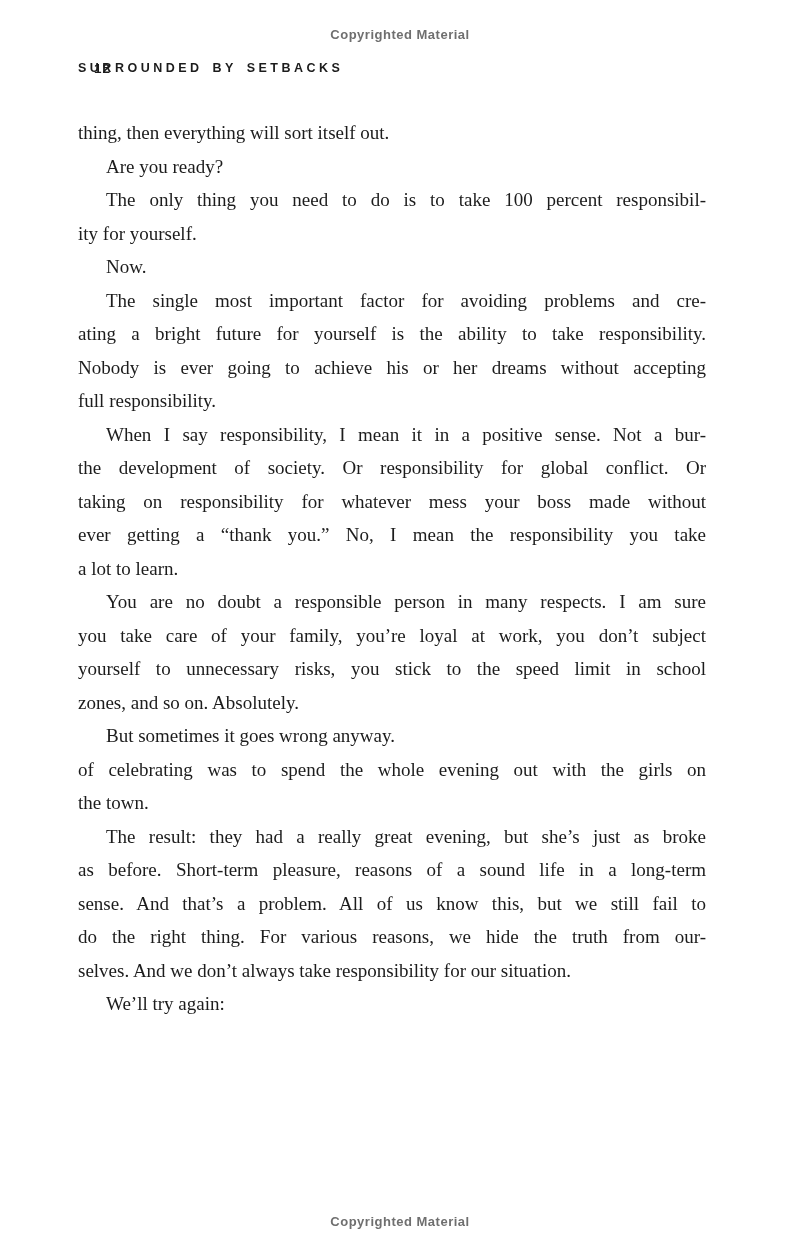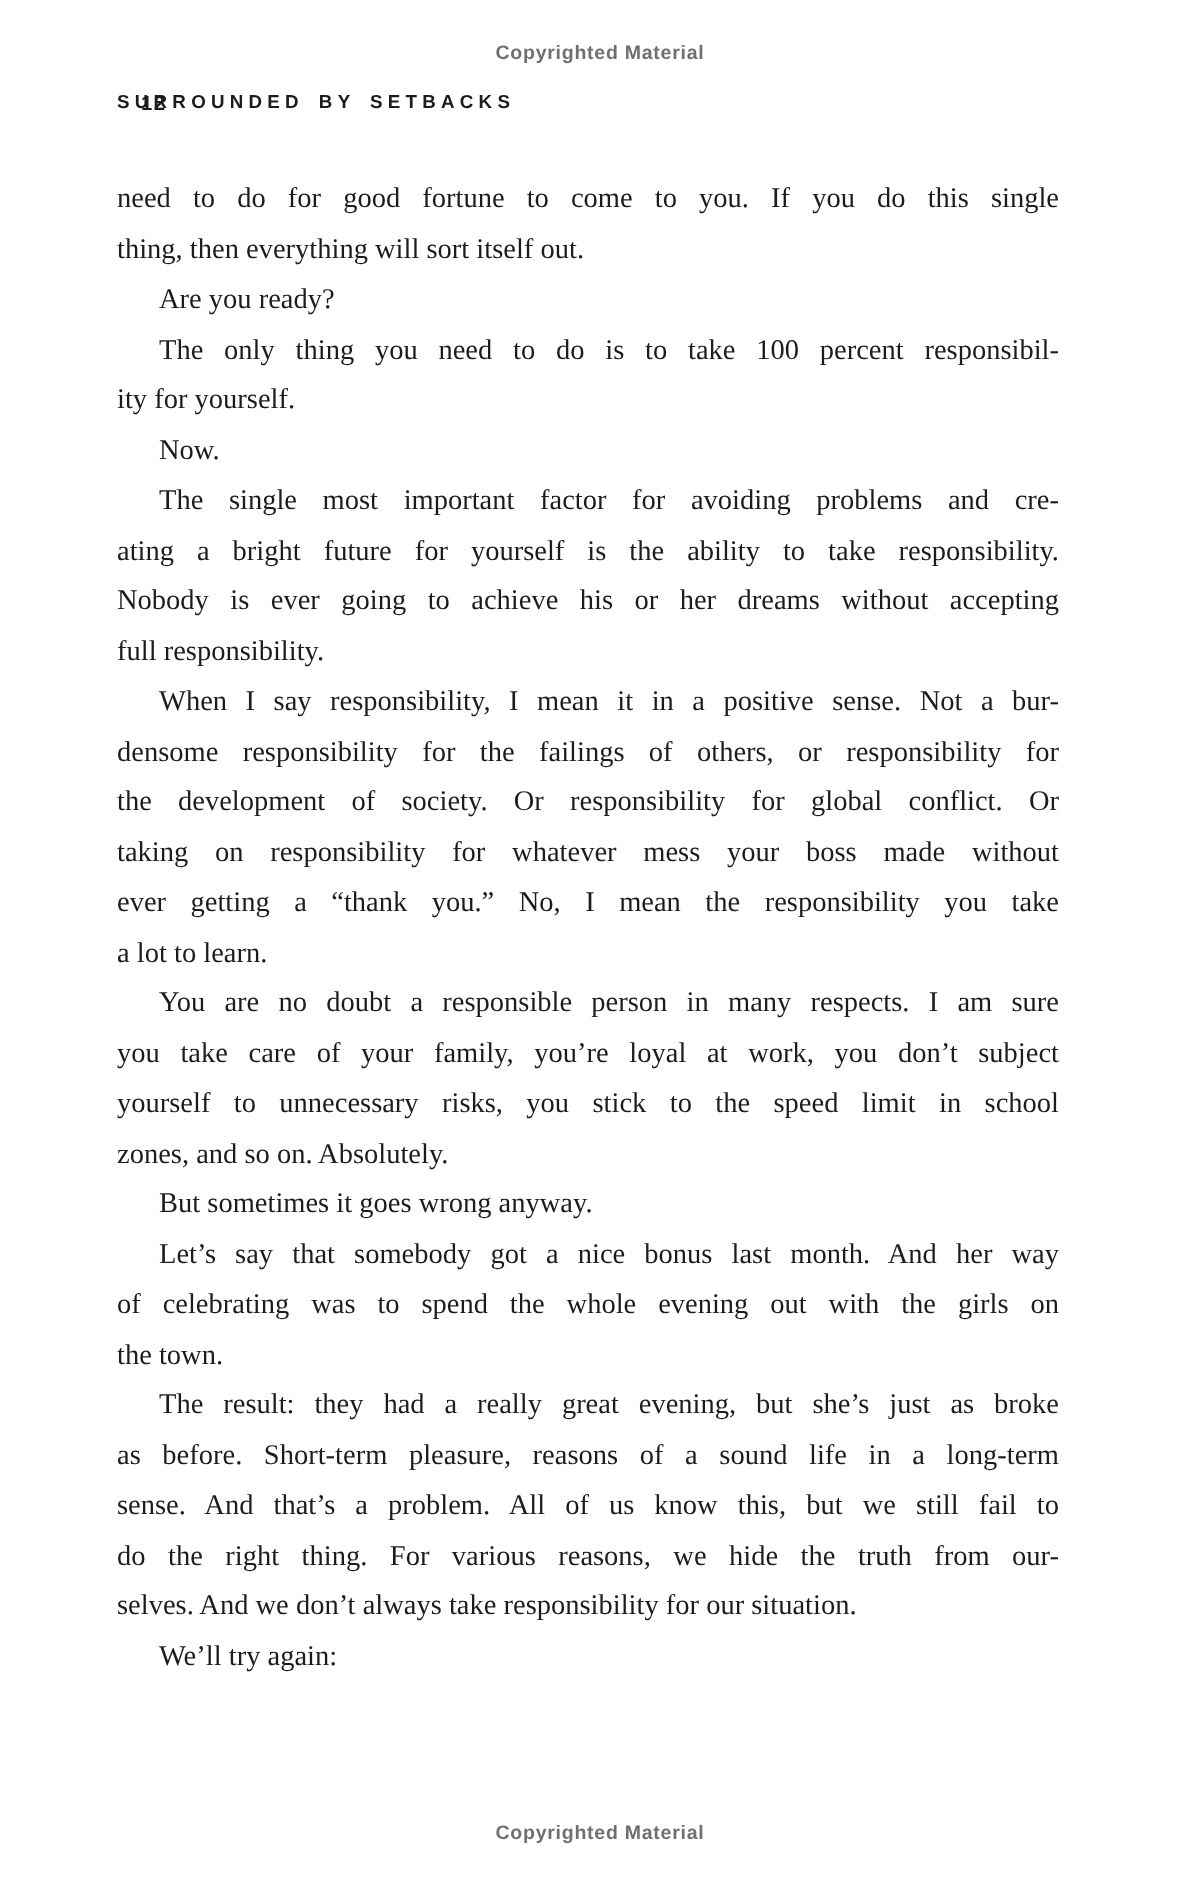--- a/index.html
+++ b/index.html
@@ -85,7 +85,6 @@
   </div>
 
   <div class="body-text">
-      <div class="line">need to do for good fortune to come to you. If you do this single</div>
       <div class="line end">thing, then everything will sort itself out.</div>
       <div class="line indent end">Are you ready?</div>
       <div class="line indent">The only thing you need to do is to take 100 percent responsibil-</div>

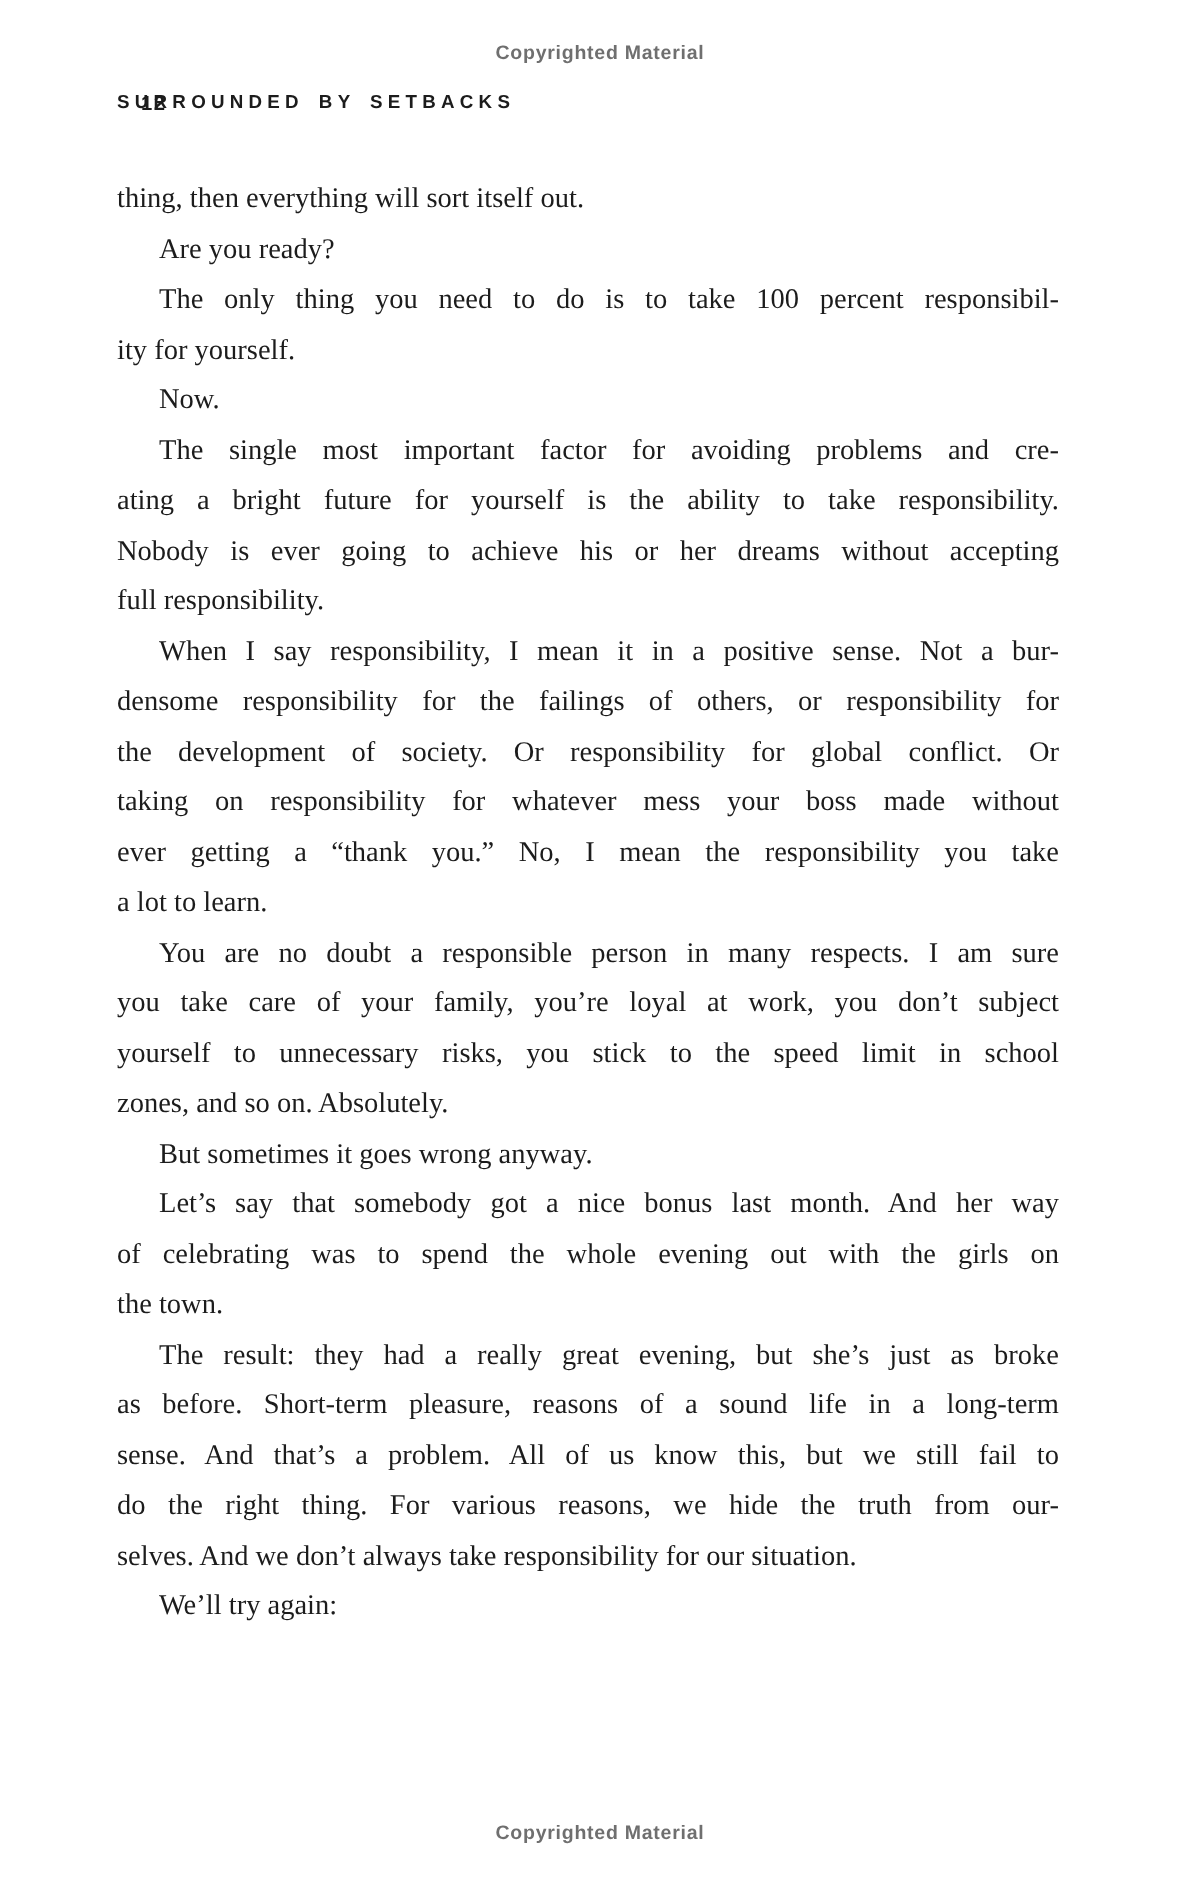--- a/index.html
+++ b/index.html
@@ -95,7 +95,6 @@
       <div class="line">Nobody is ever going to achieve his or her dreams without accepting</div>
       <div class="line end">full responsibility.</div>
       <div class="line indent">When I say responsibility, I mean it in a positive sense. Not a bur-</div>
-      <div class="line">densome responsibility for the failings of others, or responsibility for</div>
       <div class="line">the development of society. Or responsibility for global conflict. Or</div>
       <div class="line">taking on responsibility for whatever mess your boss made without</div>
       <div class="line">ever getting a “thank you.” No, I mean the responsibility you take</div>

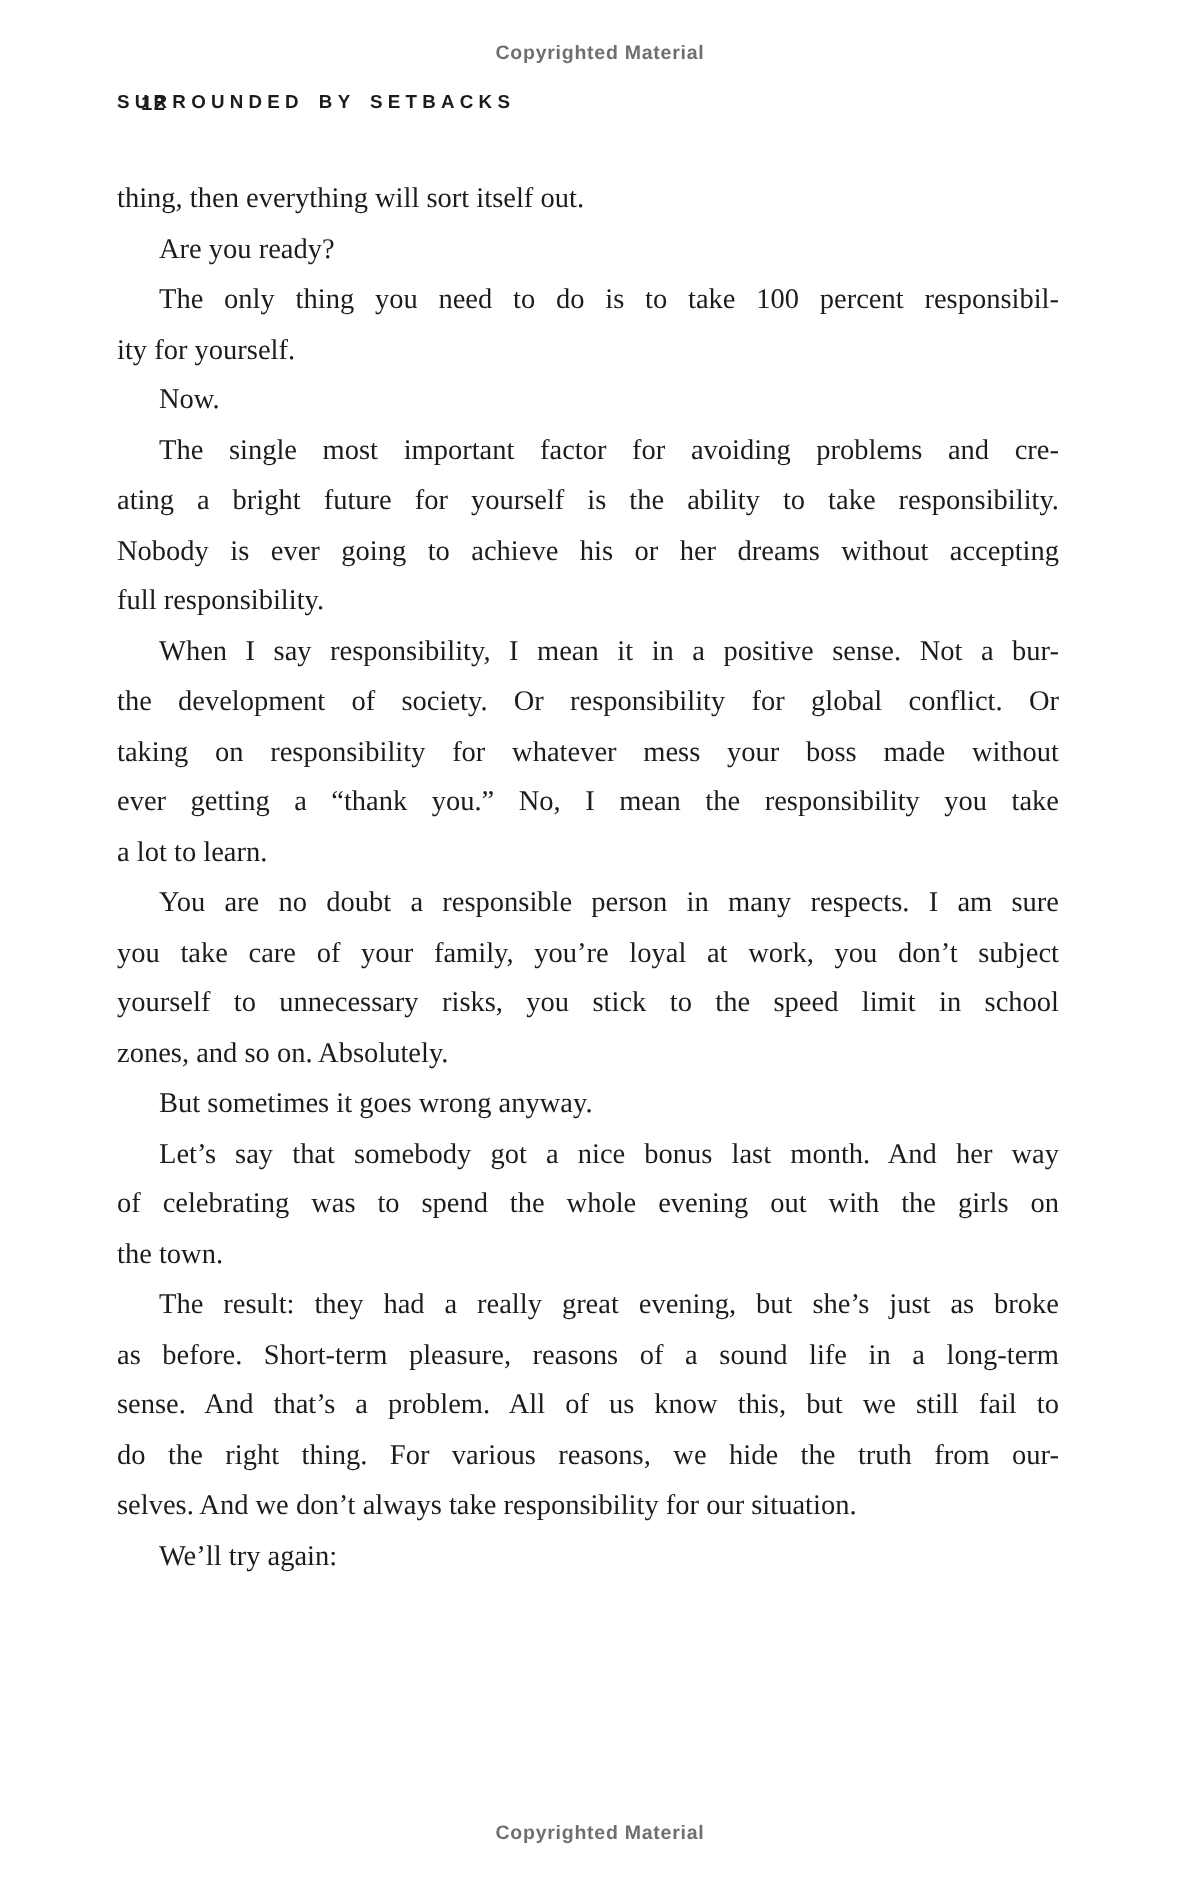--- a/index.html
+++ b/index.html
@@ -104,7 +104,6 @@
       <div class="line">yourself to unnecessary risks, you stick to the speed limit in school</div>
       <div class="line end">zones, and so on. Absolutely.</div>
       <div class="line indent end">But sometimes it goes wrong anyway.</div>
-      <div class="line indent">Let’s say that somebody got a nice bonus last month. And her way</div>
       <div class="line">of celebrating was to spend the whole evening out with the girls on</div>
       <div class="line end">the town.</div>
       <div class="line indent">The result: they had a really great evening, but she’s just as broke</div>

